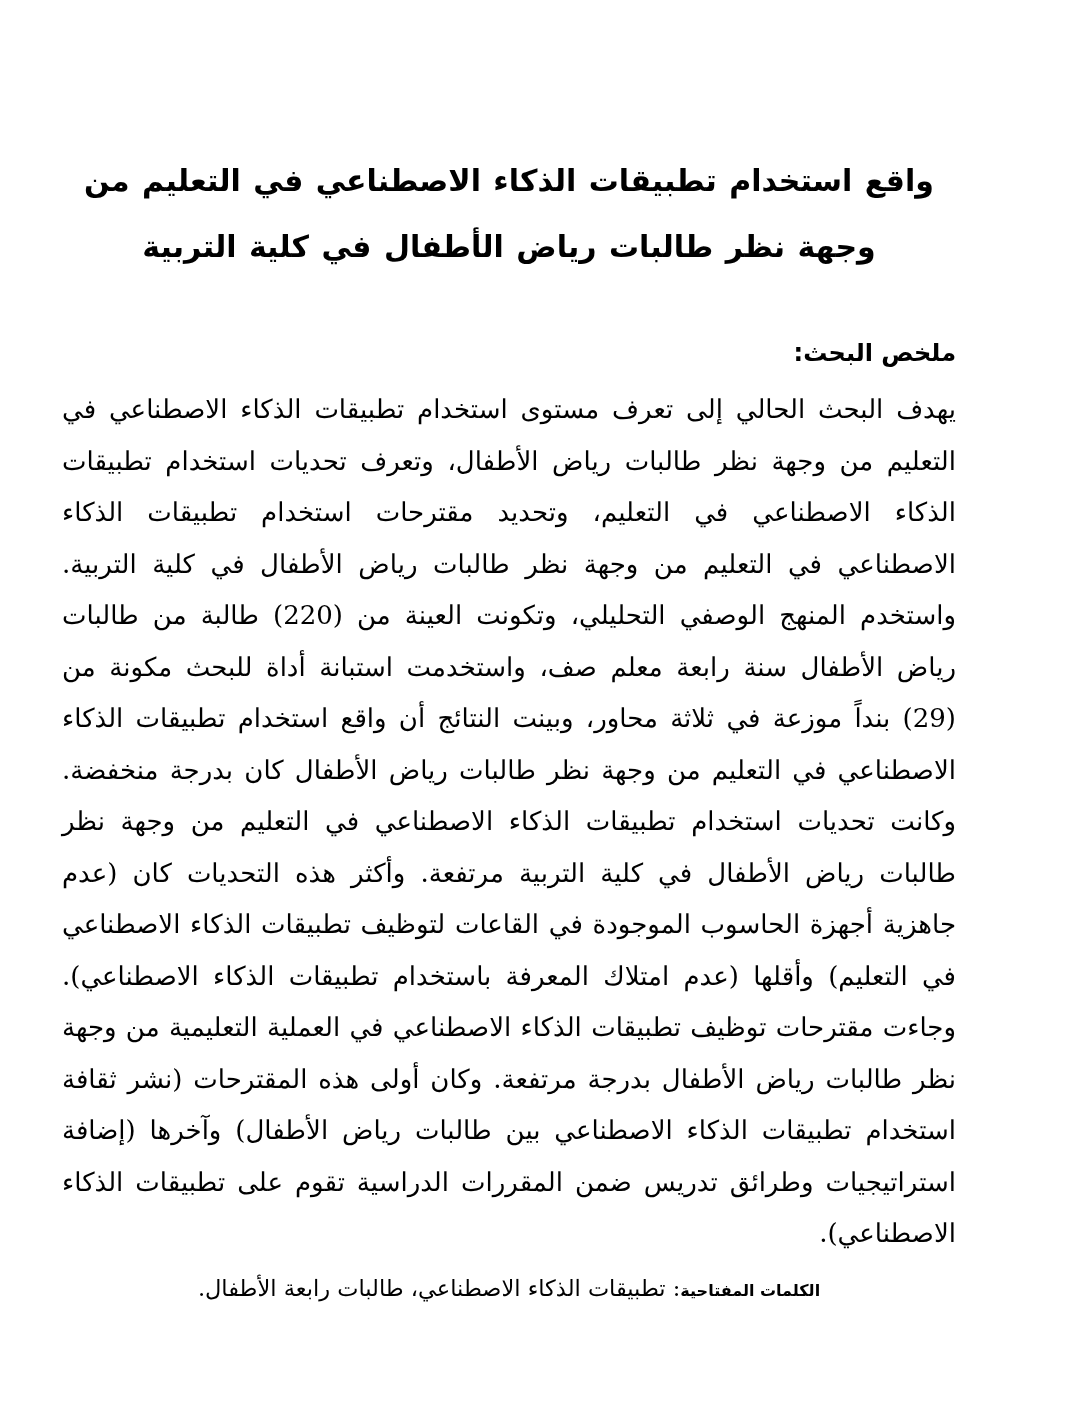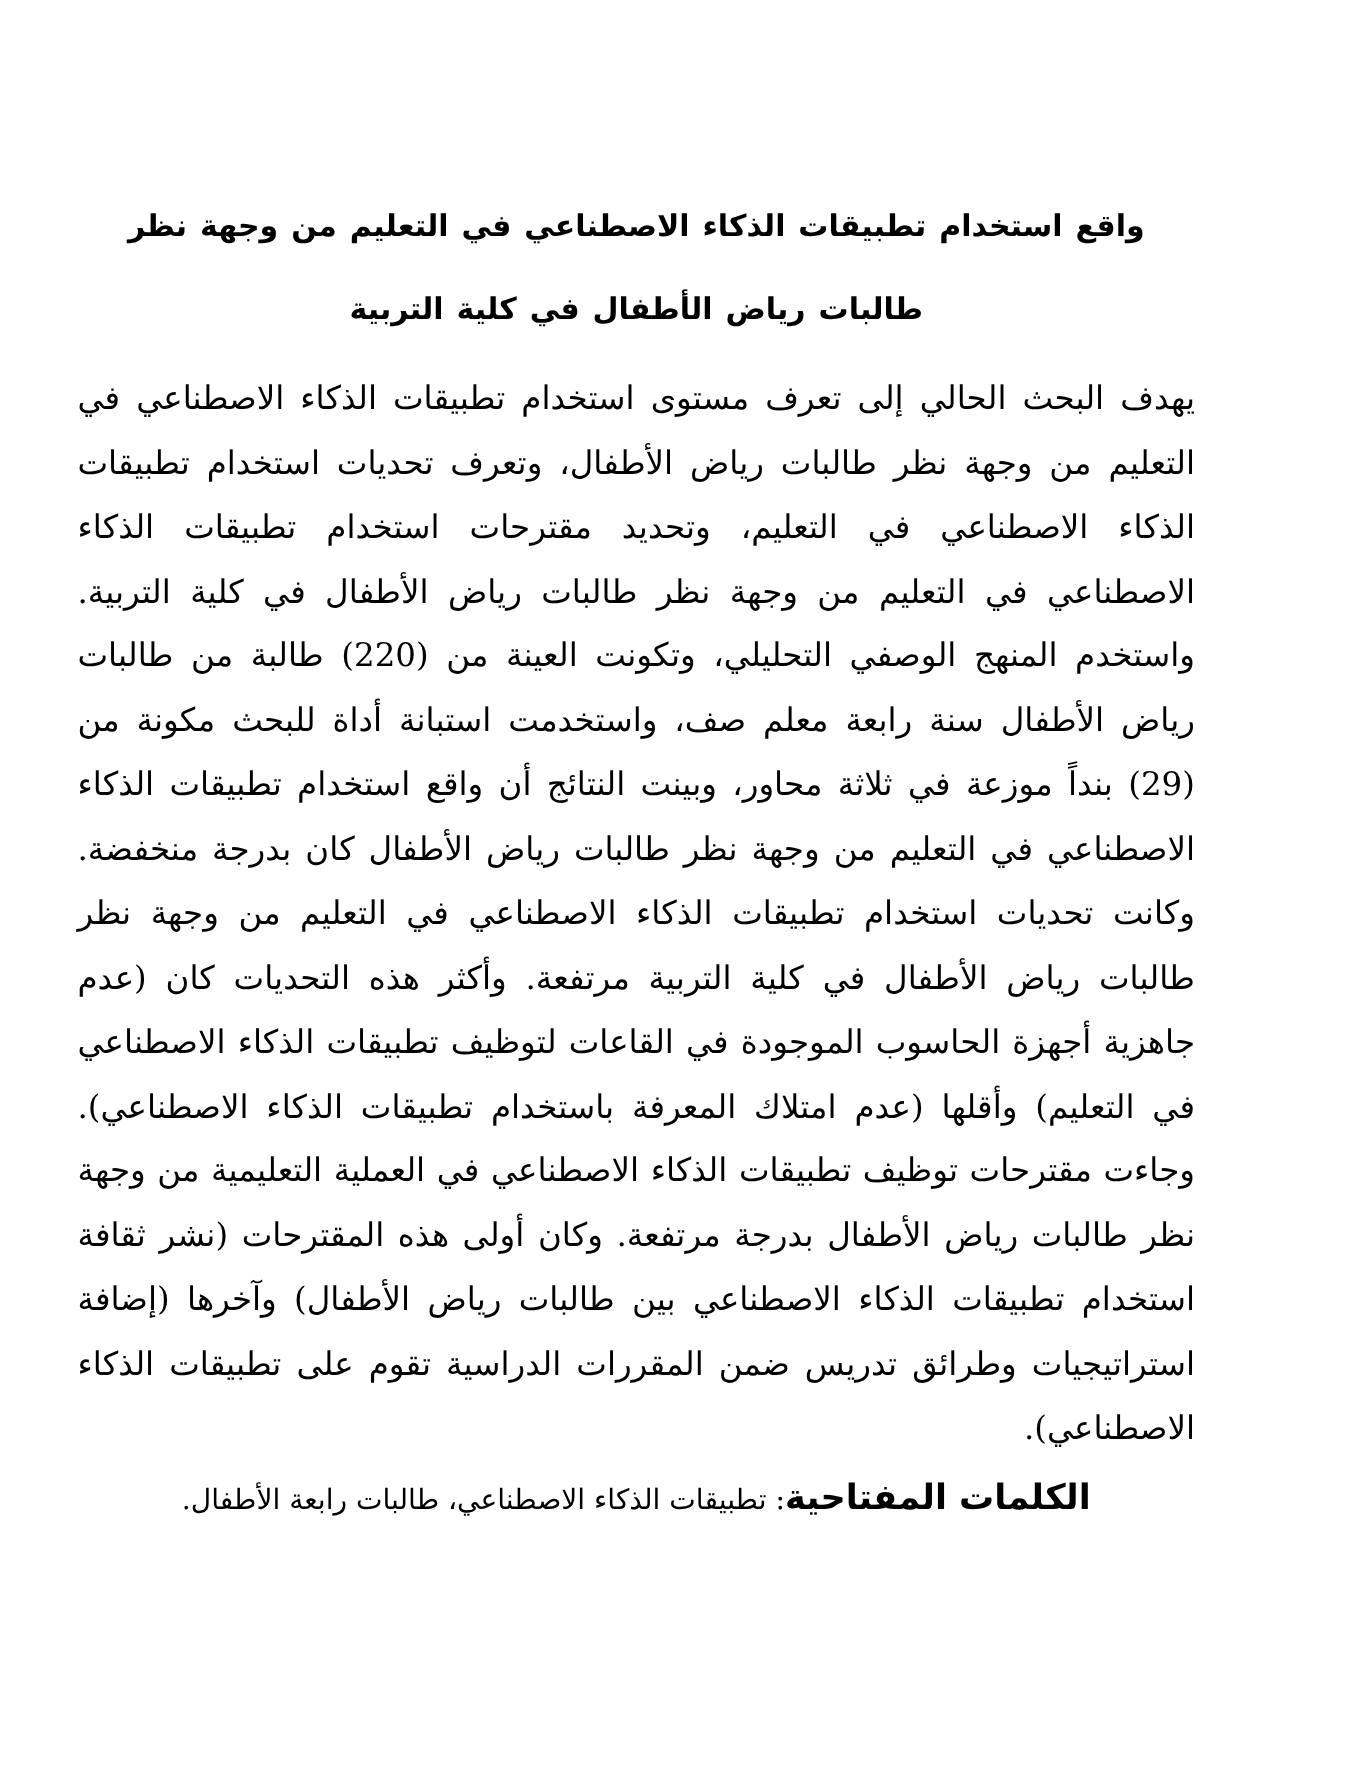--- a/index.html
+++ b/index.html
@@ -38,7 +38,7 @@
   .doc-title {
     font-family: "DejaVu Sans", "Liberation Sans", sans-serif;
     font-weight: bold;
-    font-size: 24px;
+    font-size: 30px;
     line-height: 66px;
     text-align: center;
     direction: rtl;

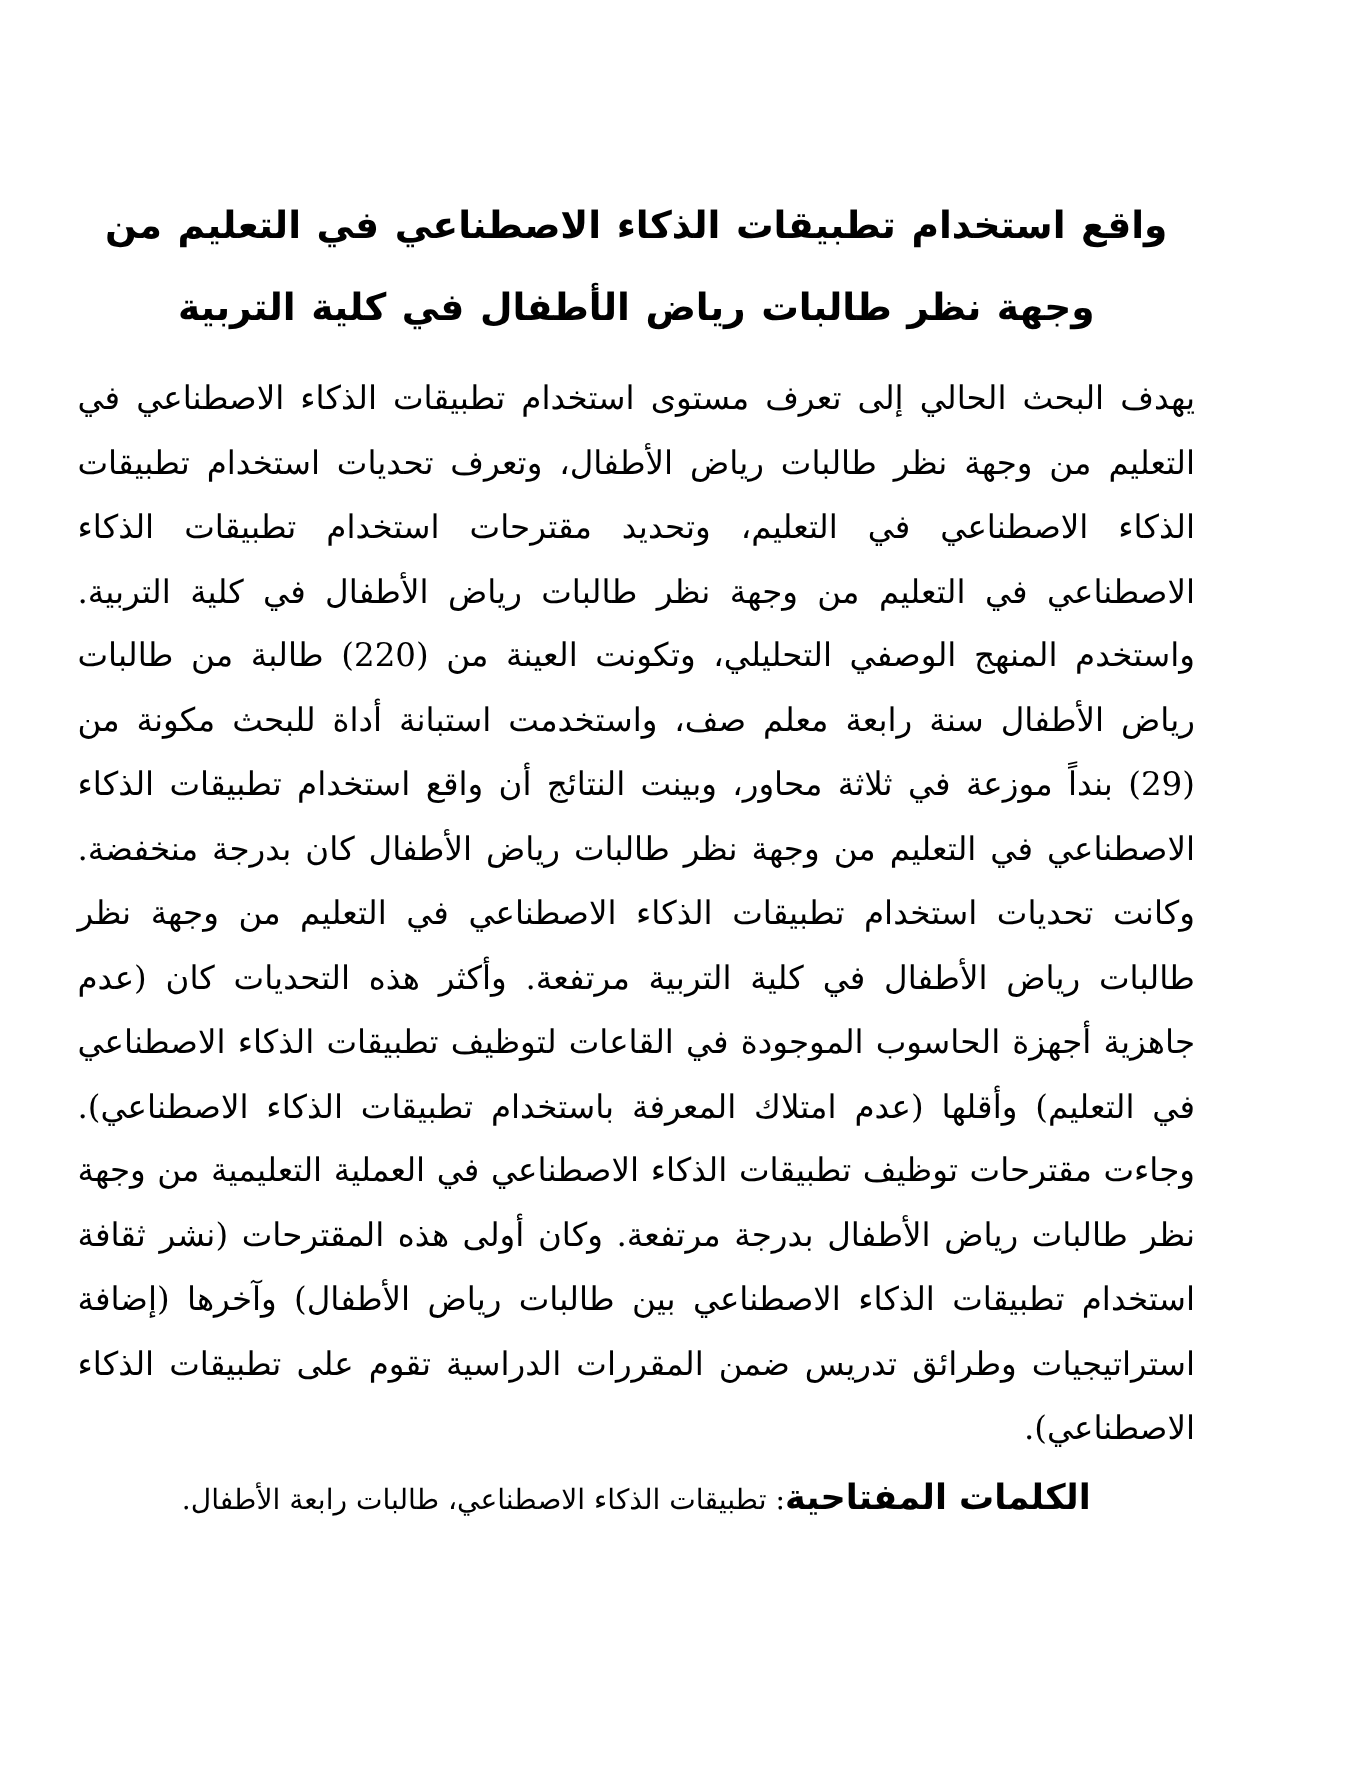--- a/index.html
+++ b/index.html
@@ -101,6 +101,7 @@
 
     <h1 class="doc-title">واقع استخدام تطبيقات الذكاء الاصطناعي في التعليم من وجهة نظر طالبات رياض الأطفال في كلية التربية</h1>
 
+    <h2 class="abstract-heading">ملخص البحث:</h2>
 
     <p class="abstract-body">يهدف البحث الحالي إلى تعرف مستوى استخدام تطبيقات الذكاء الاصطناعي في التعليم من وجهة نظر طالبات رياض الأطفال، وتعرف تحديات استخدام تطبيقات الذكاء الاصطناعي في التعليم، وتحديد مقترحات استخدام تطبيقات الذكاء الاصطناعي في التعليم من وجهة نظر طالبات رياض الأطفال في كلية التربية. واستخدم المنهج الوصفي التحليلي، وتكونت العينة من (220) طالبة من طالبات رياض الأطفال سنة رابعة معلم صف، واستخدمت استبانة أداة للبحث مكونة من (29) بنداً موزعة في ثلاثة محاور، وبينت النتائج أن واقع استخدام تطبيقات الذكاء الاصطناعي في التعليم من وجهة نظر طالبات رياض الأطفال كان بدرجة منخفضة. وكانت تحديات استخدام تطبيقات الذكاء الاصطناعي في التعليم من وجهة نظر طالبات رياض الأطفال في كلية التربية مرتفعة. وأكثر هذه التحديات كان (عدم جاهزية أجهزة الحاسوب الموجودة في القاعات لتوظيف تطبيقات الذكاء الاصطناعي في التعليم) وأقلها (عدم امتلاك المعرفة باستخدام تطبيقات الذكاء الاصطناعي). وجاءت مقترحات توظيف تطبيقات الذكاء الاصطناعي في العملية التعليمية من وجهة نظر طالبات رياض الأطفال بدرجة مرتفعة. وكان أولى هذه المقترحات (نشر ثقافة استخدام تطبيقات الذكاء الاصطناعي بين طالبات رياض الأطفال) وآخرها (إضافة استراتيجيات وطرائق تدريس ضمن المقررات الدراسية تقوم على تطبيقات الذكاء الاصطناعي).</p>
 

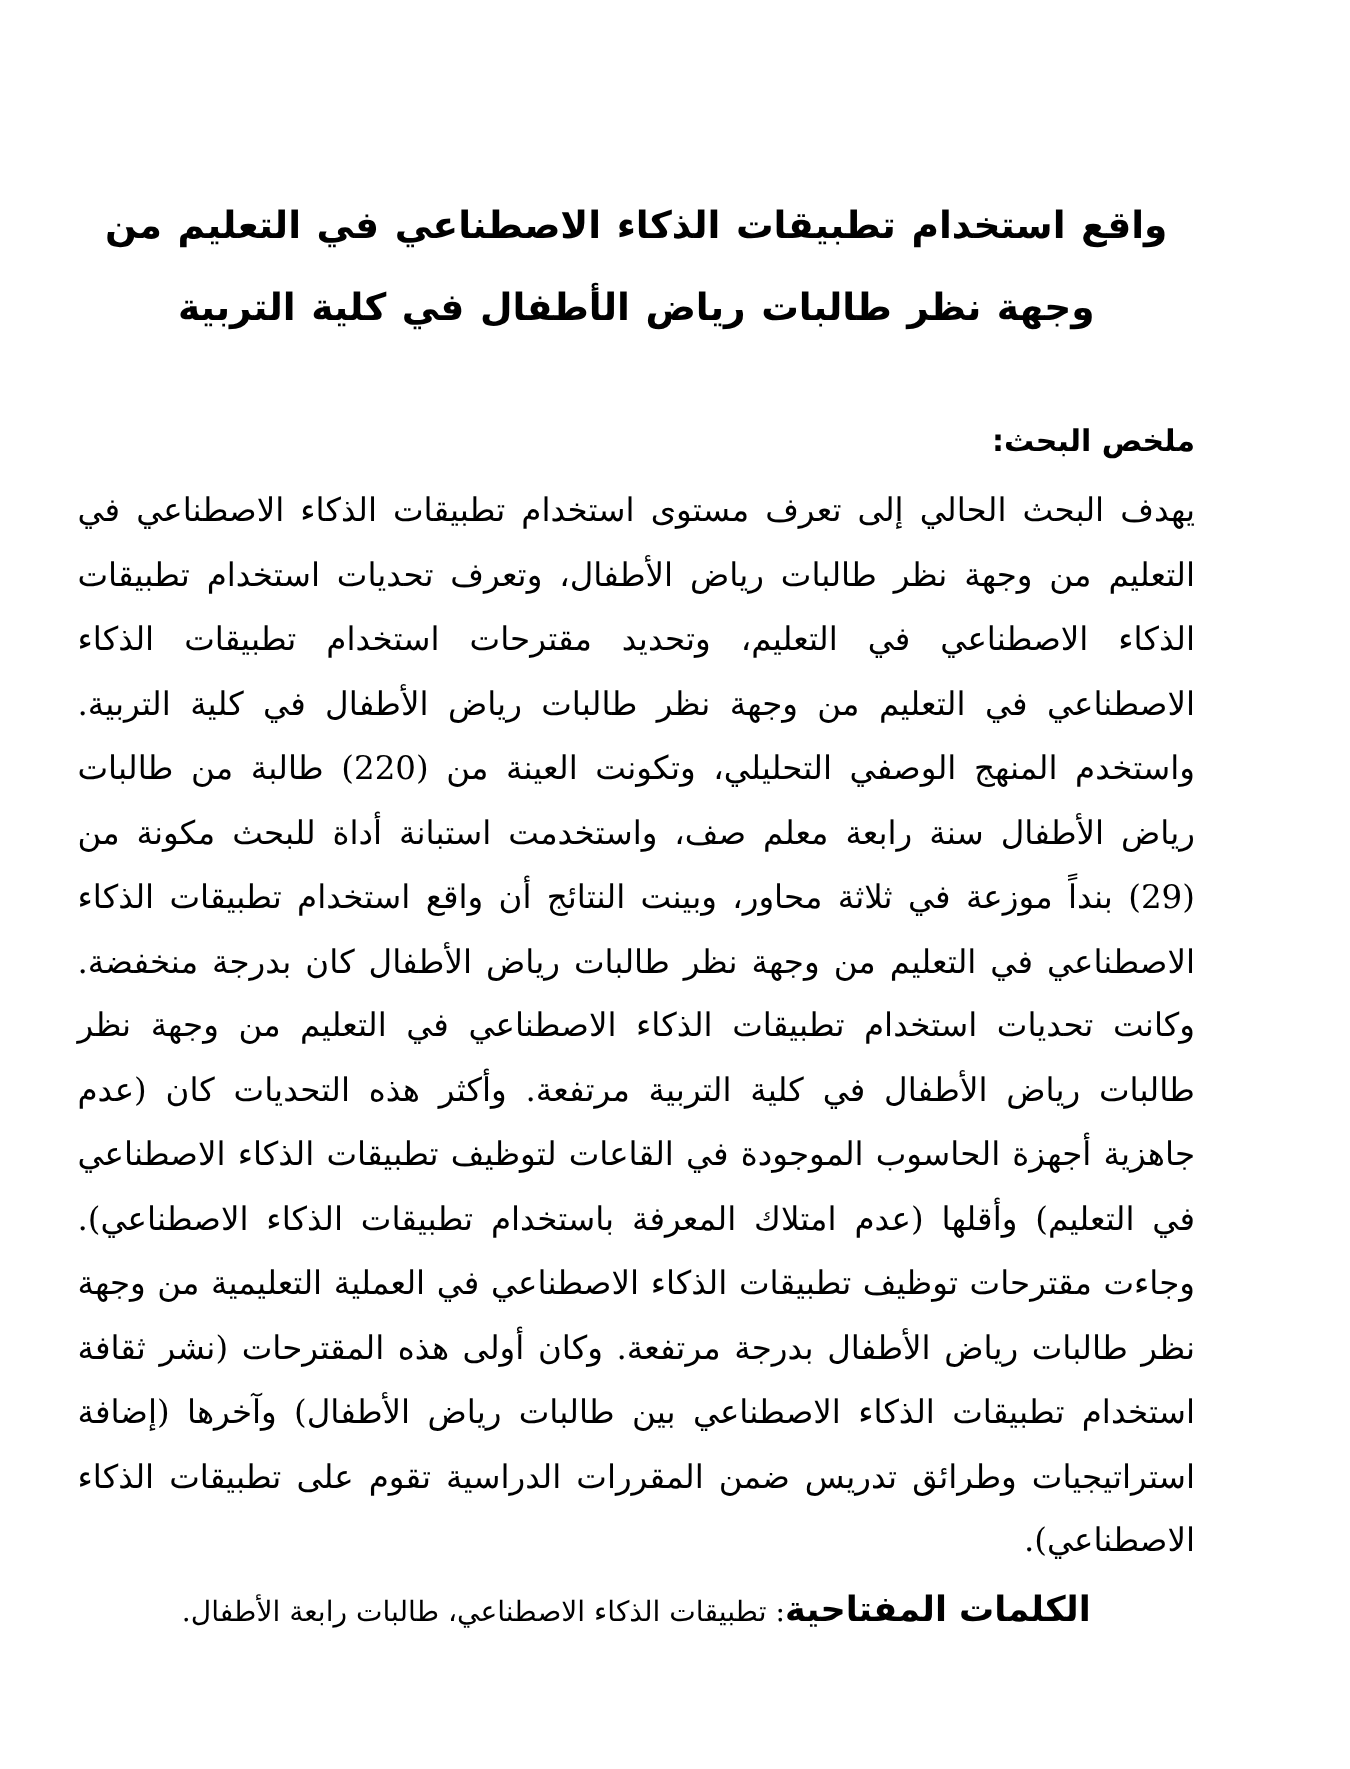--- a/index.html
+++ b/index.html
@@ -86,7 +86,7 @@
   .keywords .kw-label {
     font-weight: bold;
     font-family: "DejaVu Sans", "Liberation Sans", sans-serif;
-    font-size: 28px;
+    font-size: 16px;
   }
   .keywords .kw-values {
     font-weight: normal;

